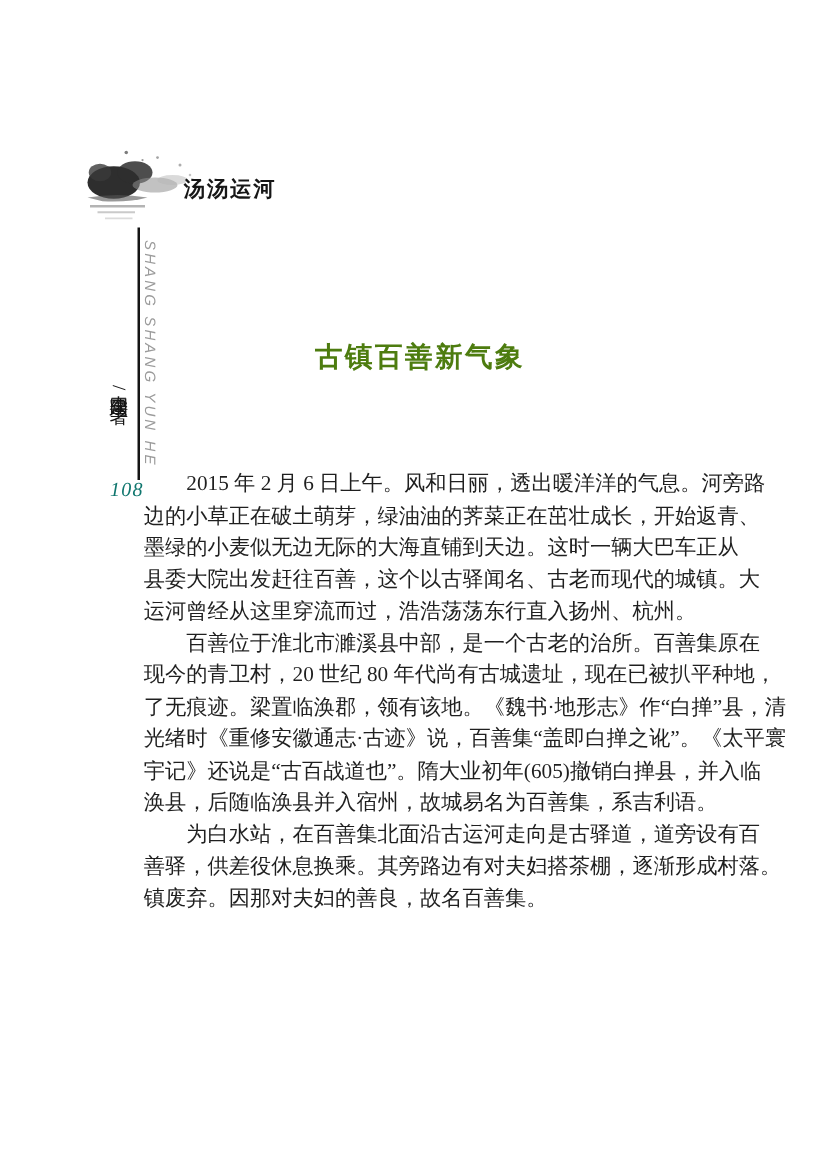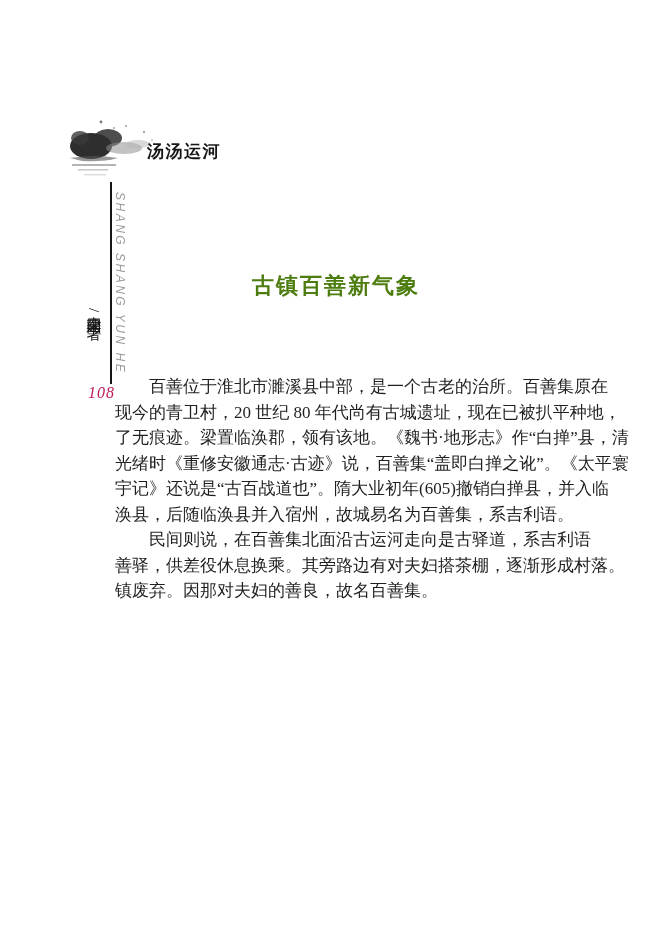--- a/index.html
+++ b/index.html
@@ -62,7 +62,7 @@
     font-style: italic;
     font-size: 16px;
     letter-spacing: 1px;
-    color: #be185d;
+    color: #0f766e;
   }
 
   

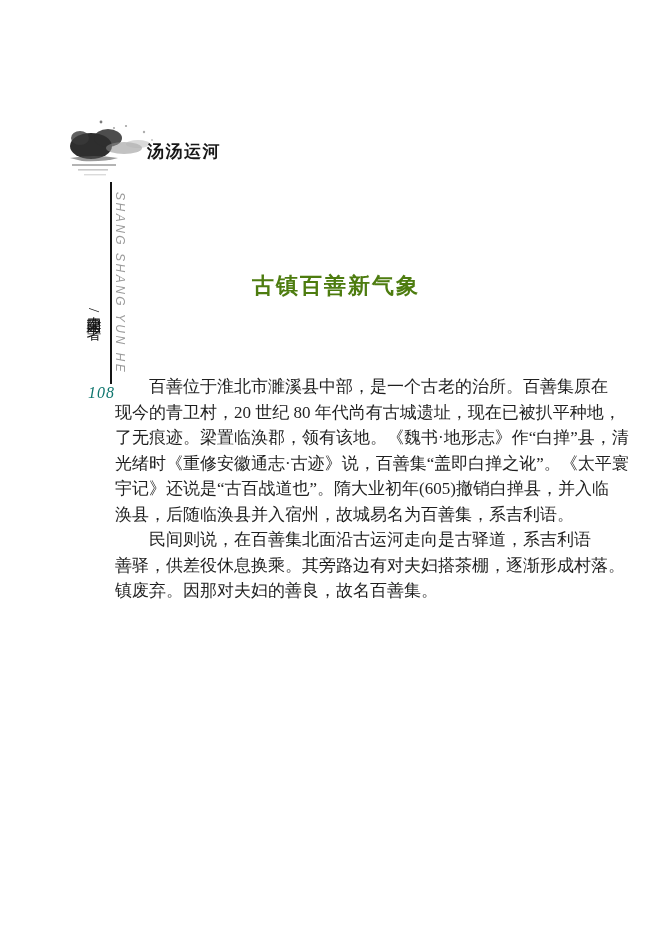--- a/index.html
+++ b/index.html
@@ -125,6 +125,13 @@
 
   <div class="article-body">
       <div class="para">
+        <div class="line">2015 年 2 月 6 日上午。风和日丽，透出暖洋洋的气息。河旁路</div>
+        <div class="line">边的小草正在破土萌芽，绿油油的荠菜正在茁壮成长，开始返青、</div>
+        <div class="line">墨绿的小麦似无边无际的大海直铺到天边。这时一辆大巴车正从</div>
+        <div class="line">县委大院出发赶往百善，这个以古驿闻名、古老而现代的城镇。大</div>
+        <div class="line">运河曾经从这里穿流而过，浩浩荡荡东行直入扬州、杭州。</div>
+      </div>
+      <div class="para">
         <div class="line">百善位于淮北市濉溪县中部，是一个古老的治所。百善集原在</div>
         <div class="line">现今的青卫村，20 世纪 80 年代尚有古城遗址，现在已被扒平种地，</div>
         <div class="line">了无痕迹。梁置临涣郡，领有该地。《魏书·地形志》作“白掸”县，清</div>

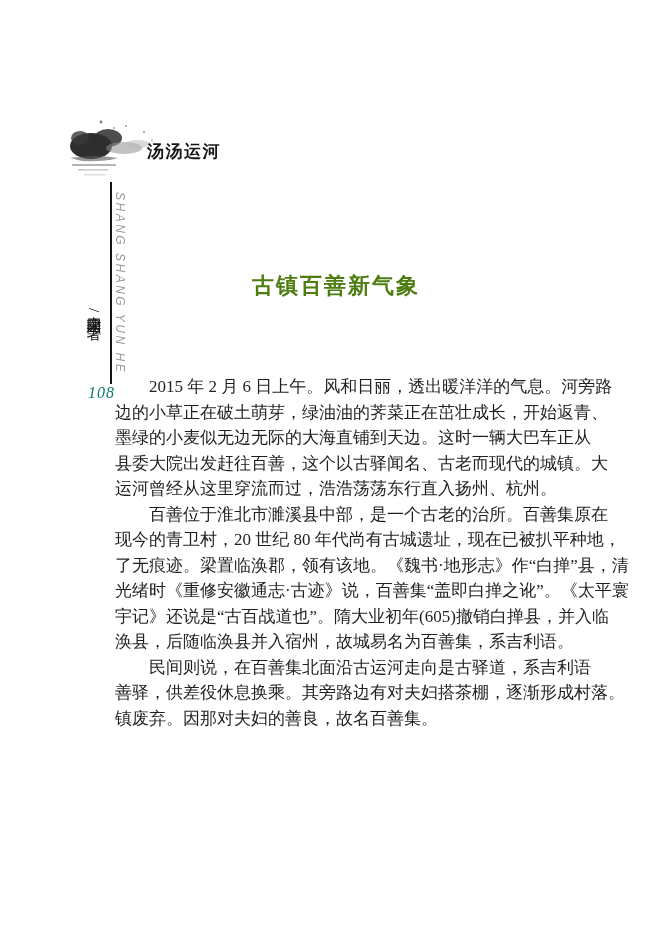--- a/index.html
+++ b/index.html
@@ -140,7 +140,7 @@
         <div class="line">涣县，后随临涣县并入宿州，故城易名为百善集，系吉利语。</div>
       </div>
       <div class="para">
-        <div class="line">民间则说，在百善集北面沿古运河走向是古驿道，系吉利语</div>
+        <div class="line">为白水站，在百善集北面沿古运河走向是古驿道，道旁设有百</div>
         <div class="line">善驿，供差役休息换乘。其旁路边有对夫妇搭茶棚，逐渐形成村落。</div>
         <div class="line">镇废弃。因那对夫妇的善良，故名百善集。</div>
       </div>

